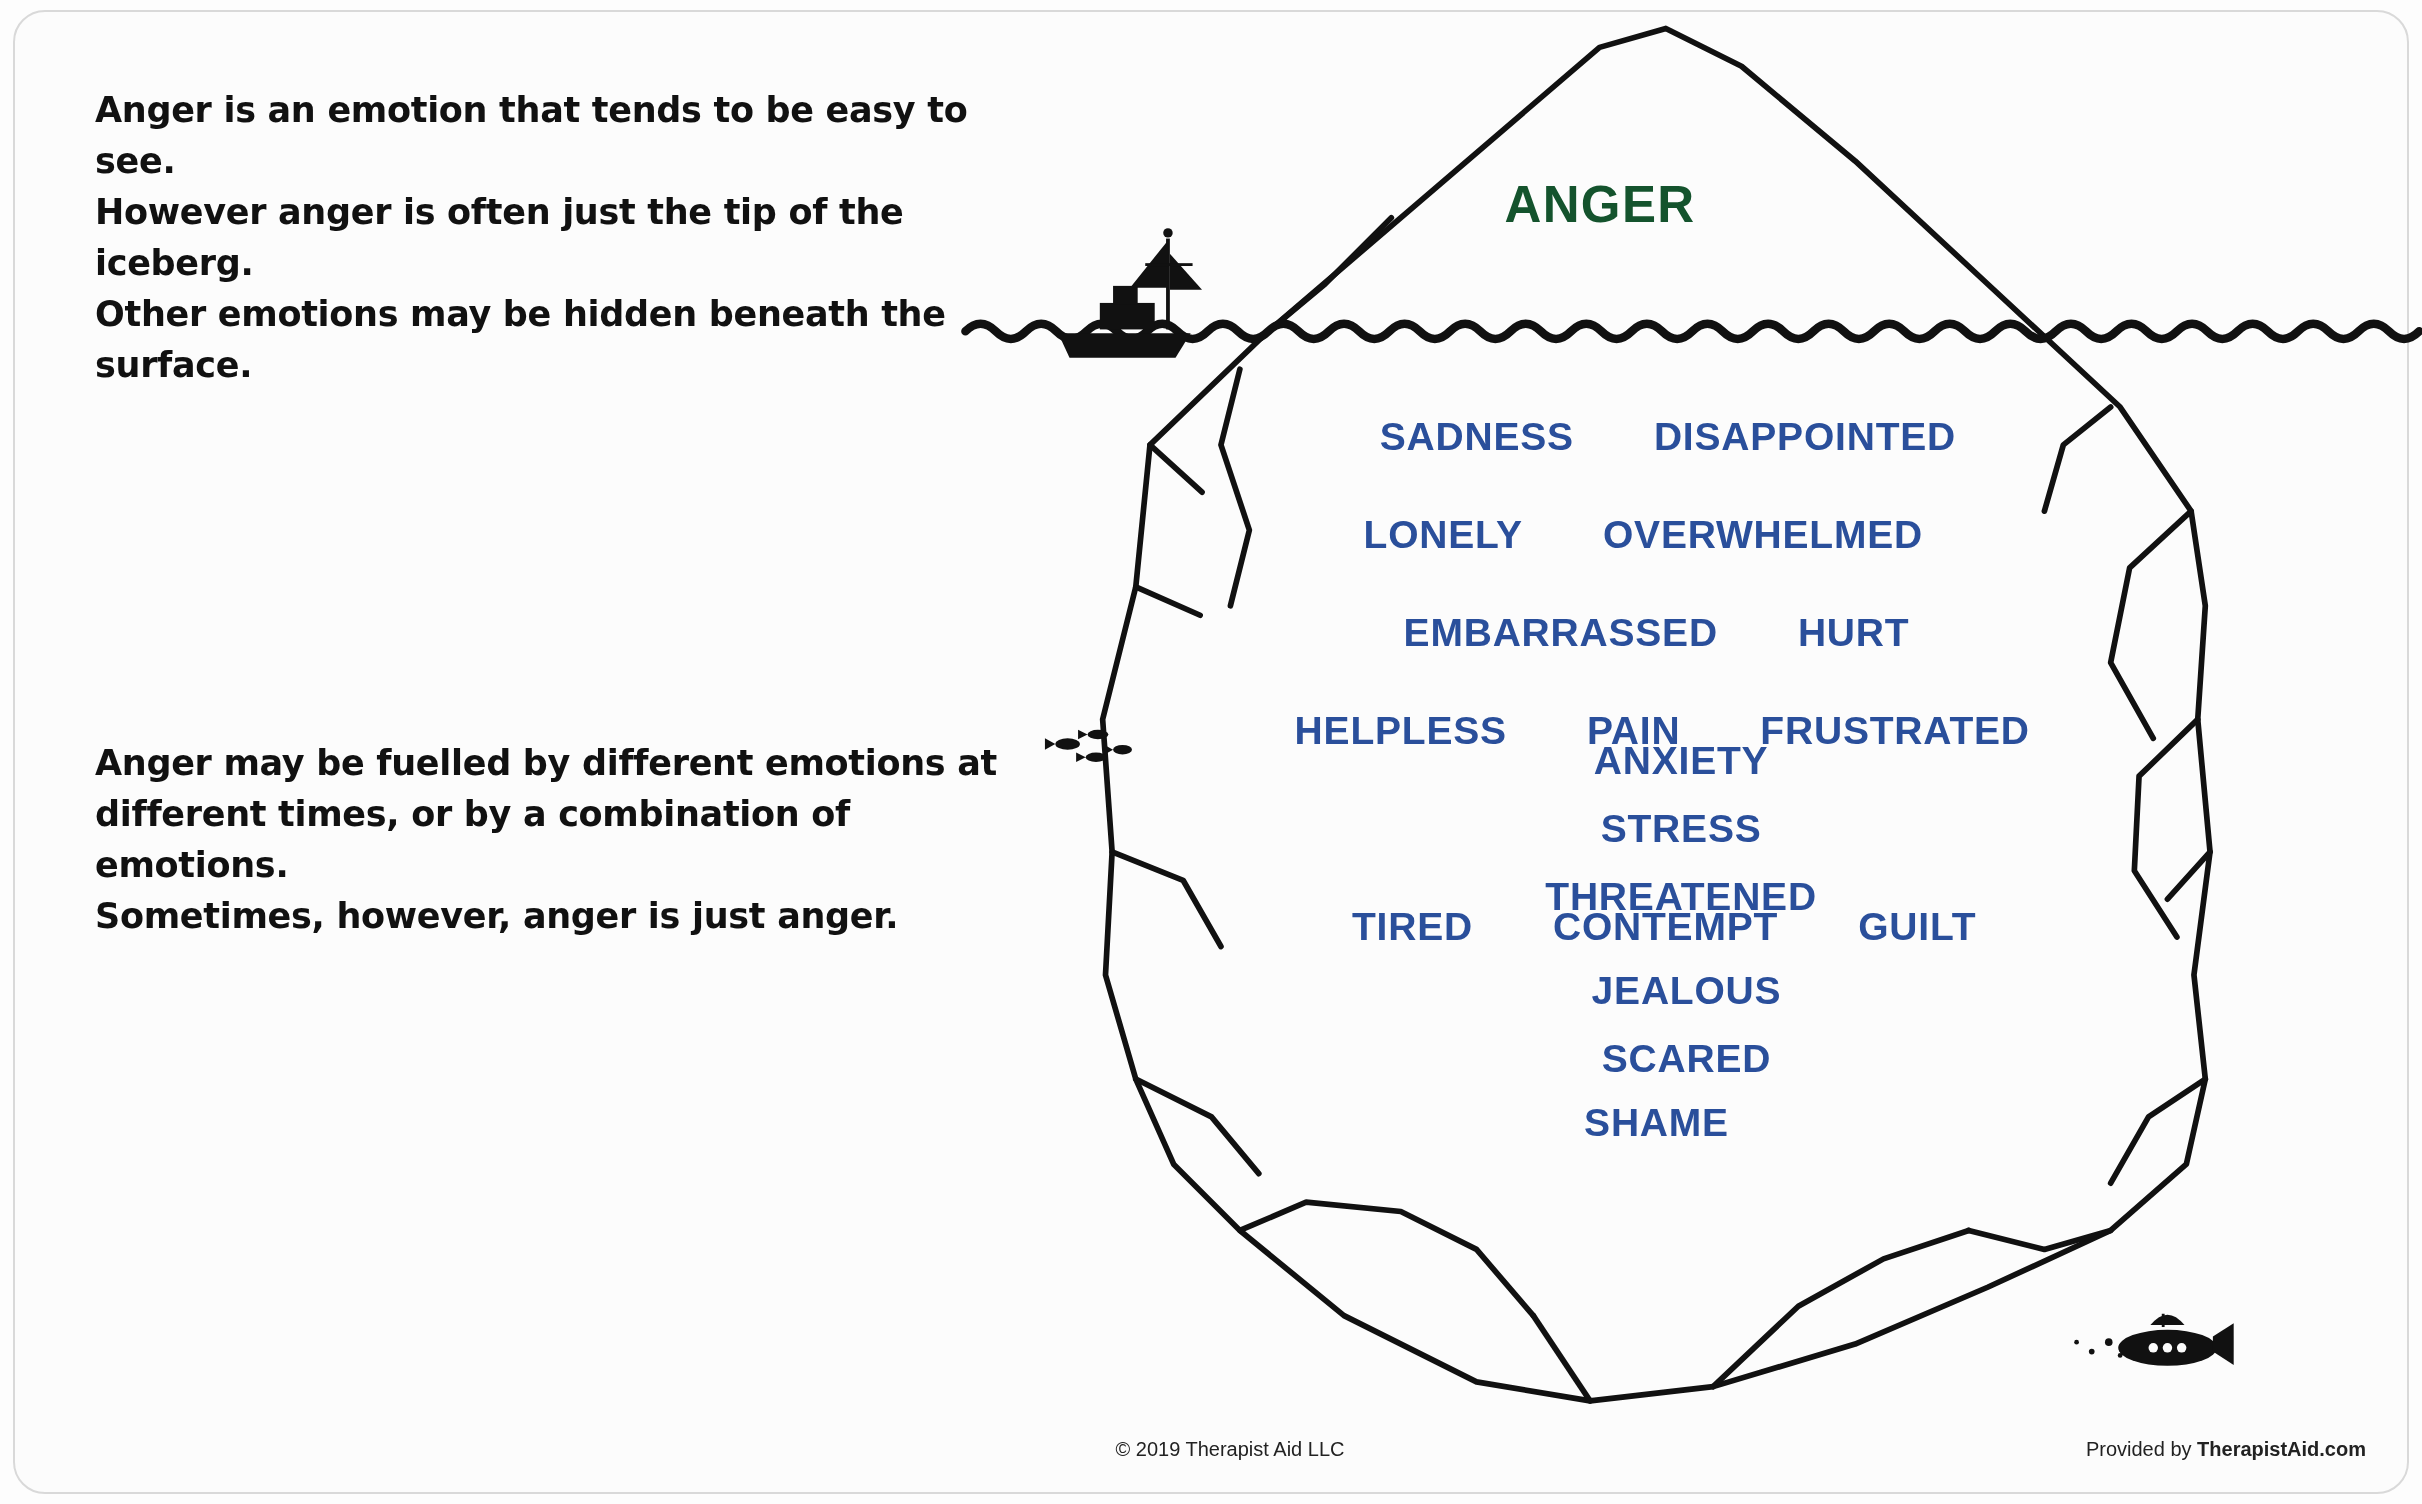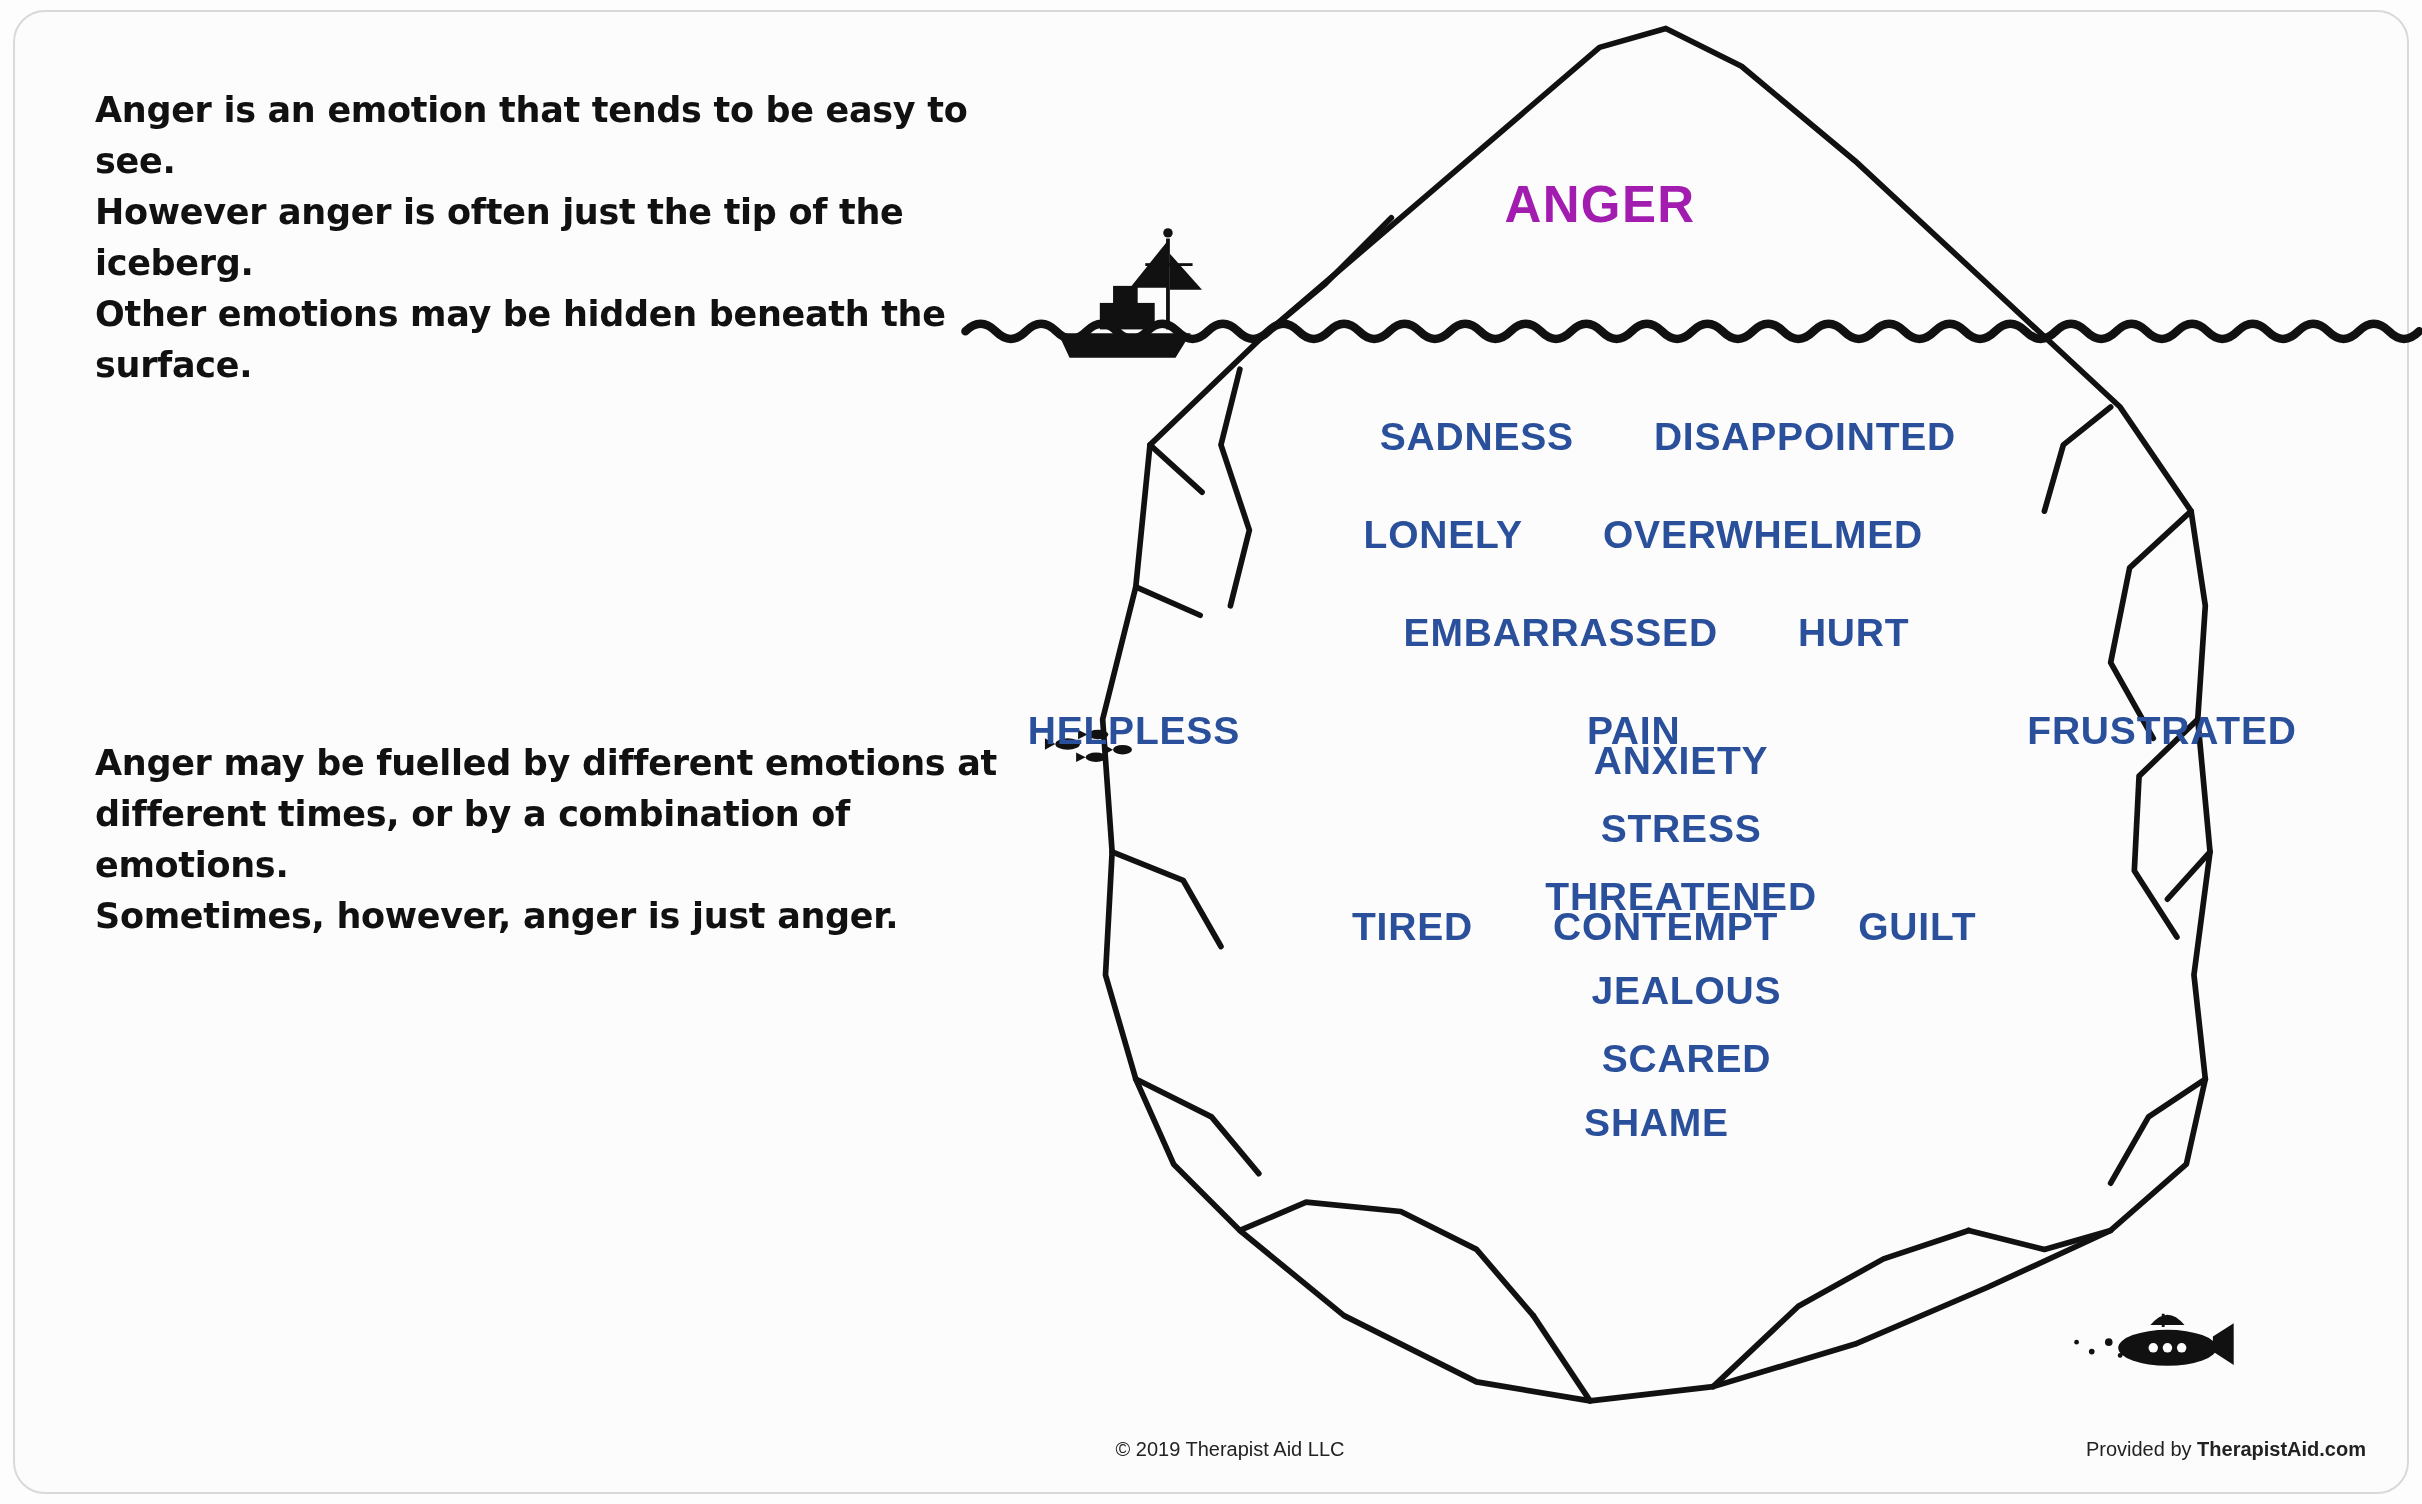--- a/index.html
+++ b/index.html
@@ -69,7 +69,7 @@
     font-weight: 700;
     font-size: 51px;
     letter-spacing: 1.4px;
-    color: #a21caf;
+    color: #14532d;
   }
   #emotion-rows {
     position: absolute;

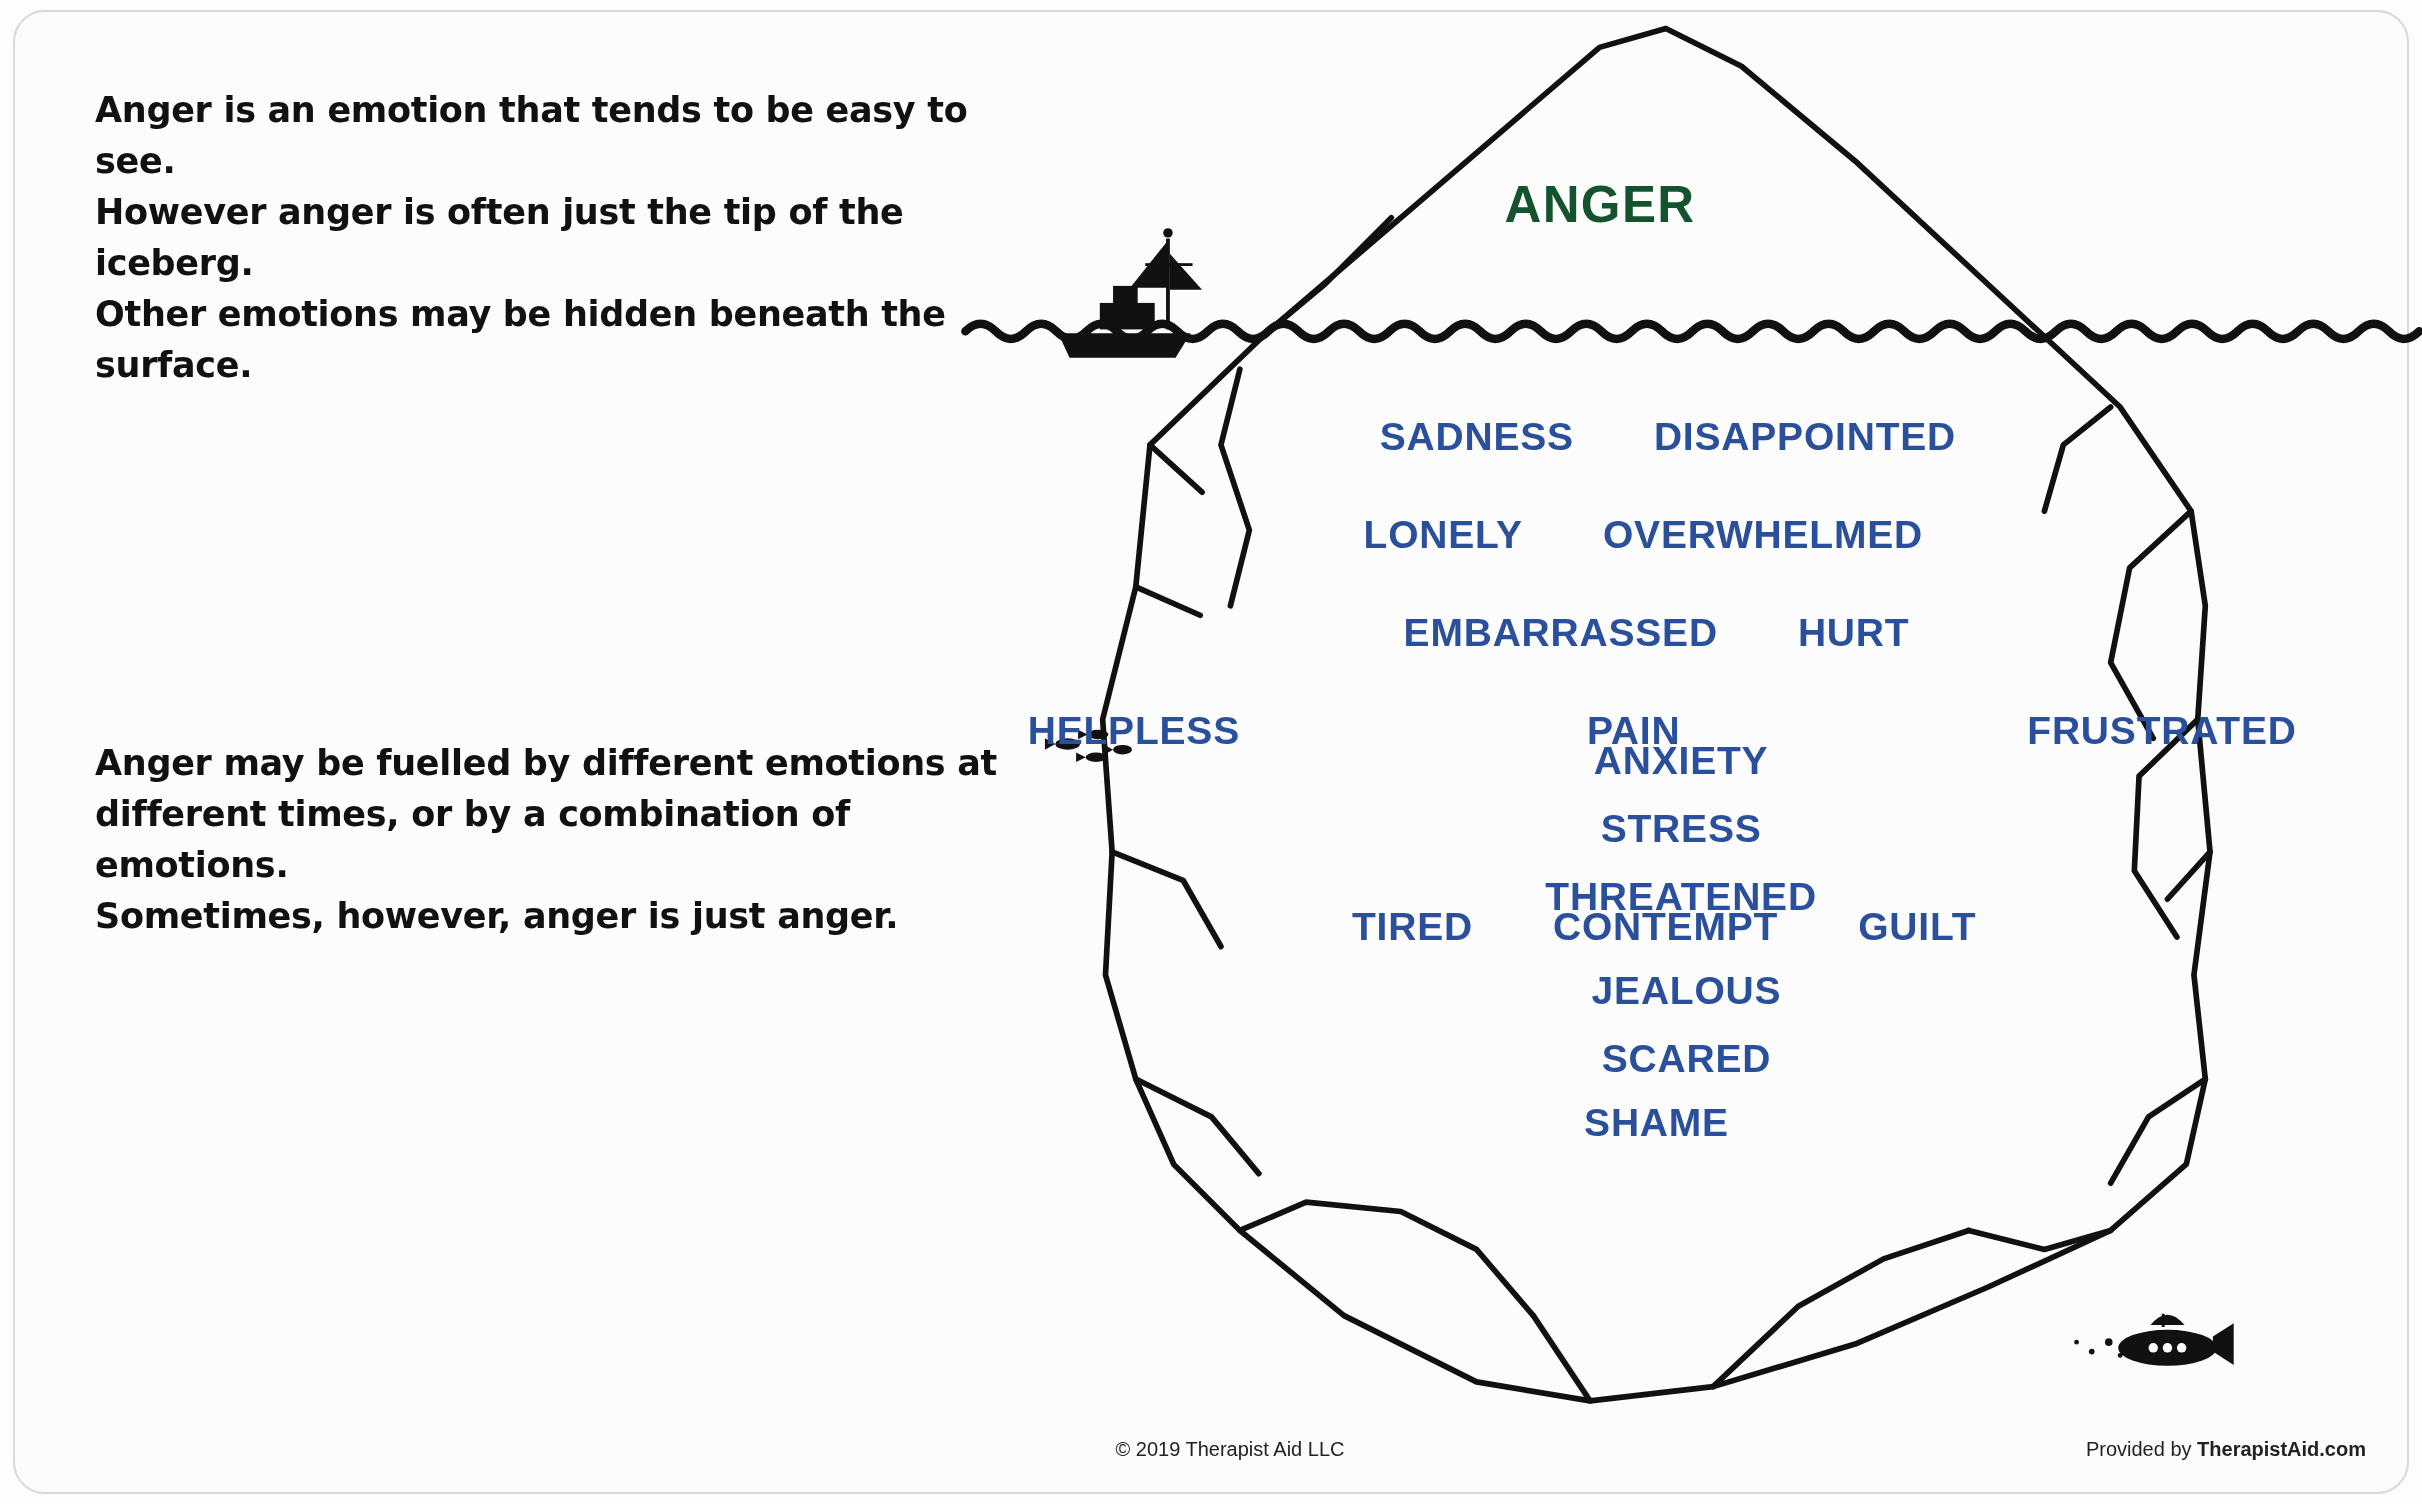--- a/index.html
+++ b/index.html
@@ -97,7 +97,7 @@
   .row-0 { transform: translateX(11.4px); }
   .row-1 { transform: translateX(-13.2px); }
   .row-2 { transform: translateX(0px); text-align: center; }
-  .row-3 { transform: translateX(5.7px); justify-content: space-between; }
+  .row-3 { transform: translateX(5.7px); }
   .row-4 { transform: translateX(19px); }
   .row-5 { transform: translateX(24.6px); flex-direction: column; }
   .row-6 { transform: translateX(7.6px); }

